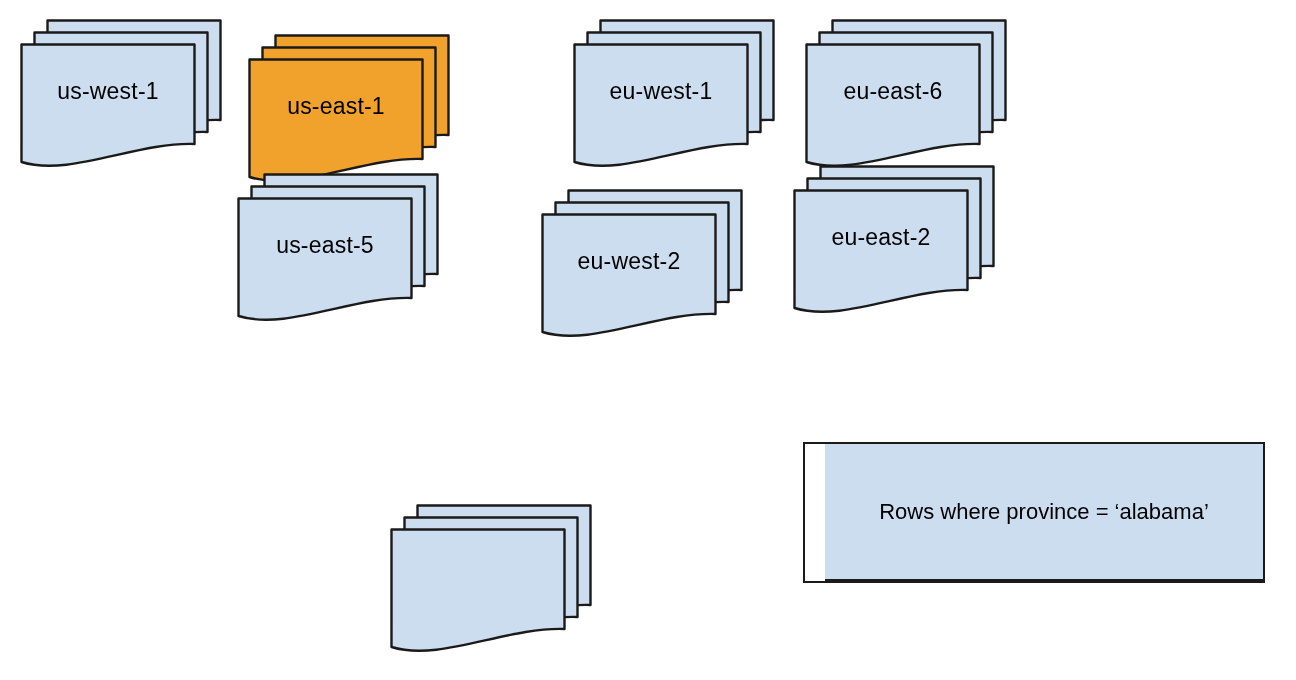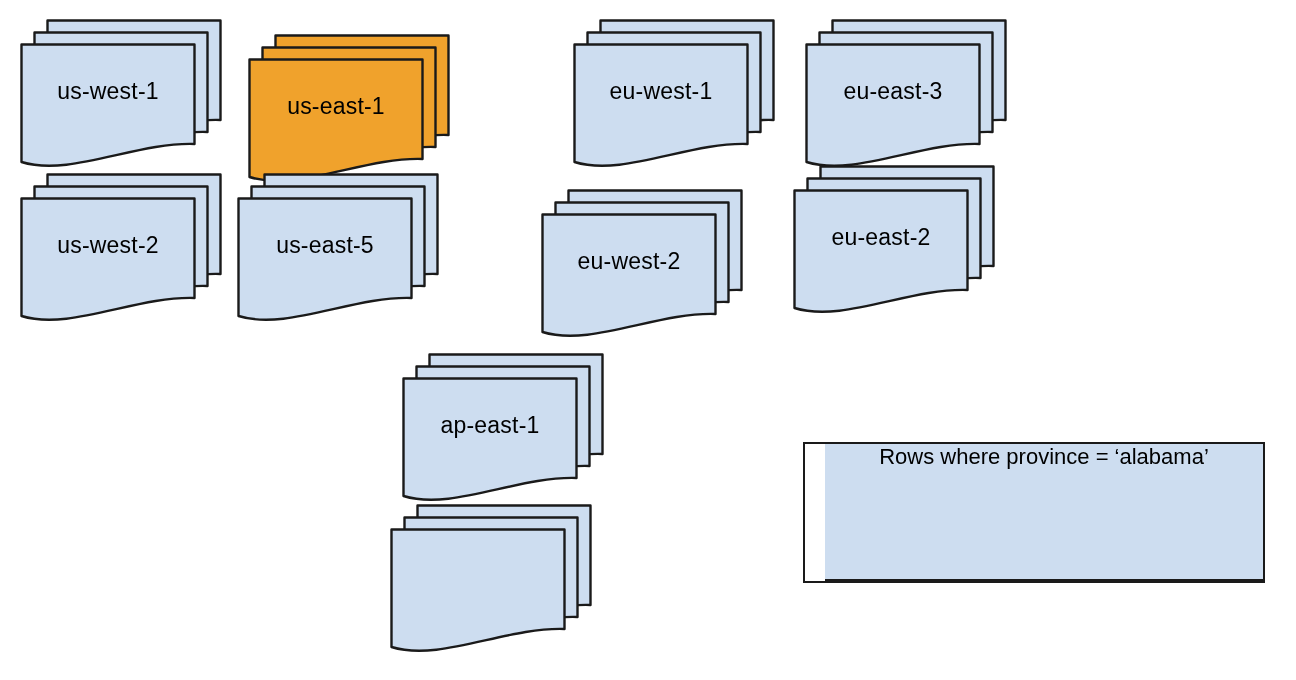--- a/index.html
+++ b/index.html
@@ -112,7 +112,7 @@
     <svg class="sheet s-front" viewBox="0 0 176 128">
         <path d="M1.5,1.5 H174.5 V101 C116,99 50,134 1.5,119 Z"></path>
       </svg>
-    <div class="stack-label">eu-east-3</div>
+    <div class="stack-label">eu-east-6</div>
   </div>
 
   <div class="stack pos-us-west-2">

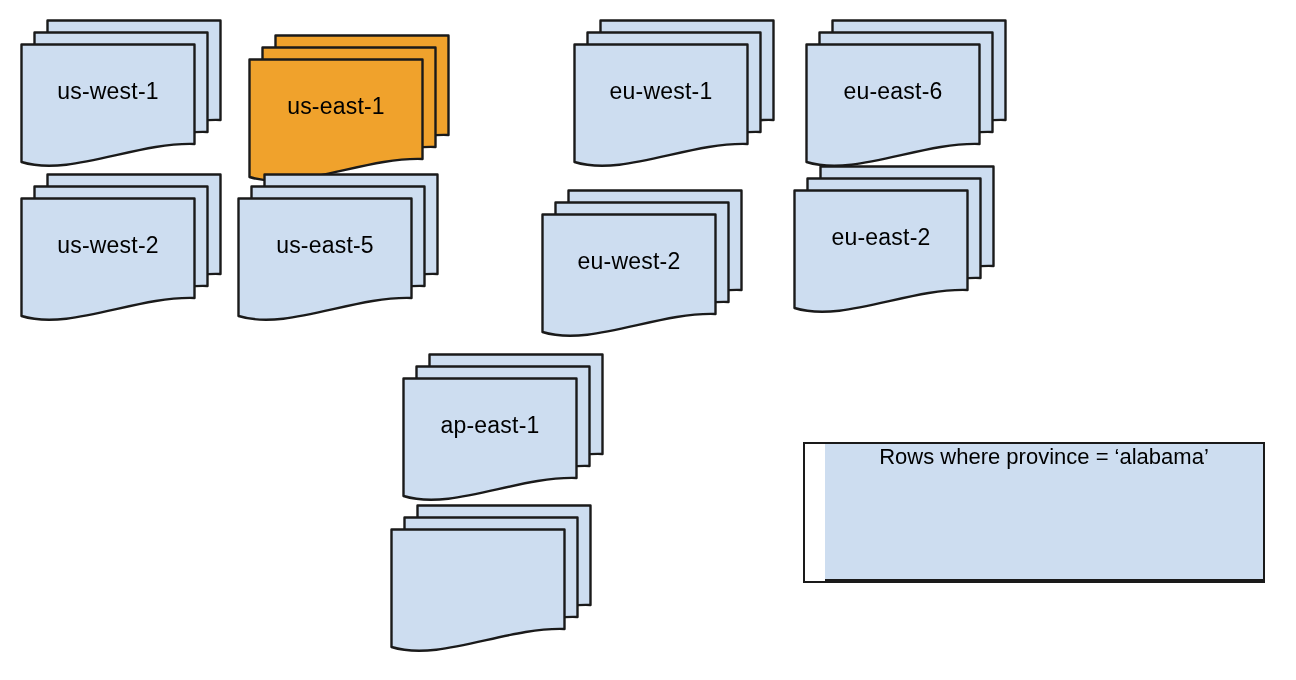--- a/index.html
+++ b/index.html
@@ -115,18 +115,6 @@
     <div class="stack-label">eu-east-6</div>
   </div>
 
-  <div class="stack pos-us-west-2">
-    <svg class="sheet s-back" viewBox="0 0 176 128">
-        <path d="M1.5,1.5 H174.5 V101 C116,99 50,134 1.5,119 Z"></path>
-      </svg>
-    <svg class="sheet s-middle" viewBox="0 0 176 128">
-        <path d="M1.5,1.5 H174.5 V101 C116,99 50,134 1.5,119 Z"></path>
-      </svg>
-    <svg class="sheet s-front" viewBox="0 0 176 128">
-        <path d="M1.5,1.5 H174.5 V101 C116,99 50,134 1.5,119 Z"></path>
-      </svg>
-    <div class="stack-label">us-west-2</div>
-  </div>
 
   <div class="stack pos-us-east-2">
     <svg class="sheet s-back" viewBox="0 0 176 128">

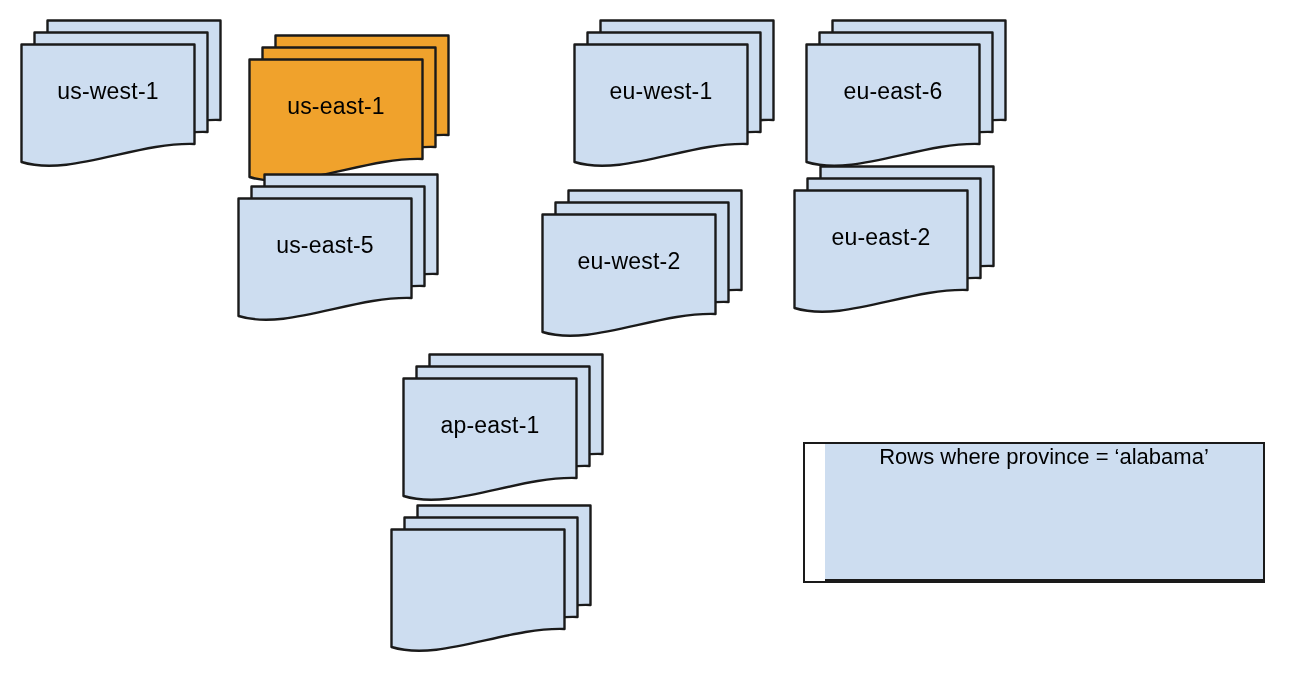--- a/index.html
+++ b/index.html
@@ -155,18 +155,6 @@
     <div class="stack-label">eu-east-2</div>
   </div>
 
-  <div class="stack pos-ap-east-1">
-    <svg class="sheet s-back" viewBox="0 0 176 128">
-        <path d="M1.5,1.5 H174.5 V101 C116,99 50,134 1.5,119 Z"></path>
-      </svg>
-    <svg class="sheet s-middle" viewBox="0 0 176 128">
-        <path d="M1.5,1.5 H174.5 V101 C116,99 50,134 1.5,119 Z"></path>
-      </svg>
-    <svg class="sheet s-front" viewBox="0 0 176 128">
-        <path d="M1.5,1.5 H174.5 V101 C116,99 50,134 1.5,119 Z"></path>
-      </svg>
-    <div class="stack-label">ap-east-1</div>
-  </div>
 
   <div class="stack pos-ap-east-2">
     <svg class="sheet s-back" viewBox="0 0 176 128">

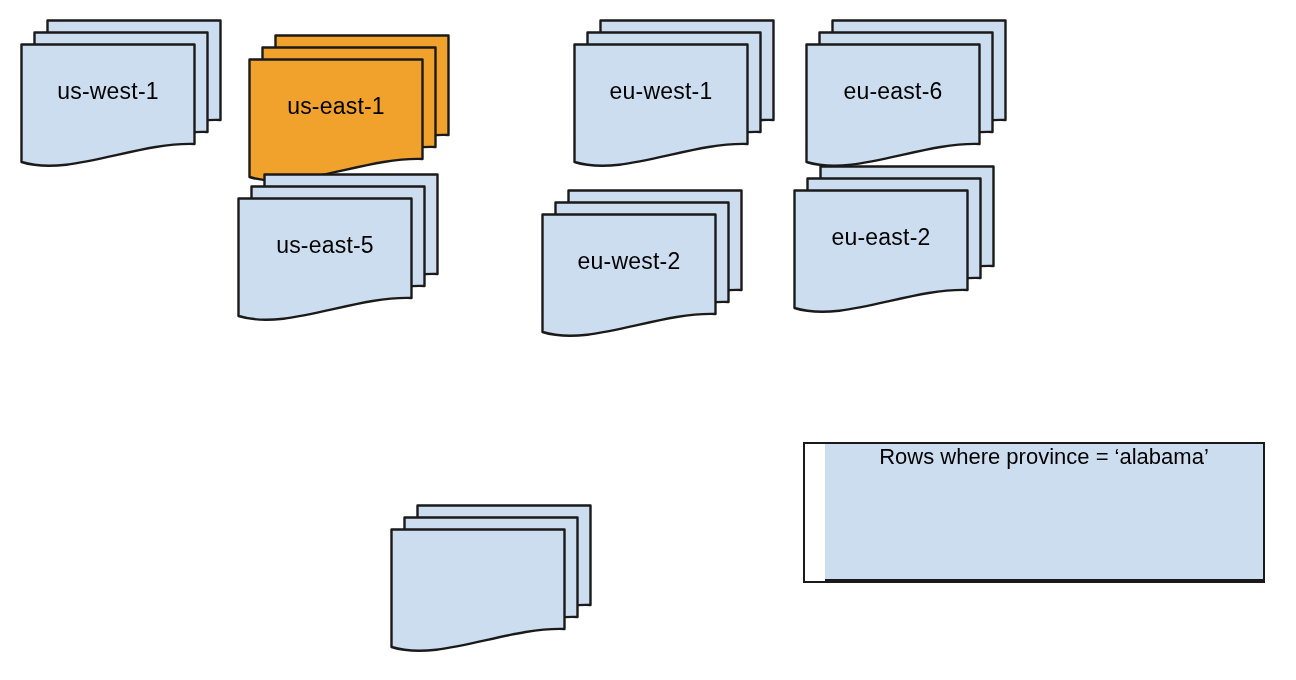--- a/index.html
+++ b/index.html
@@ -52,7 +52,7 @@
   }
   .legend-row {
     flex: 1;
-    display: flex; align-items: flex-start; justify-content: center;
+    display: flex; align-items: center; justify-content: center;
     font-size: 22px; color: var(--text); margin-left: 20px;
   }
   .legend-row.blue   { background: var(--sheet-blue); border-bottom: 2px solid var(--stroke); }

